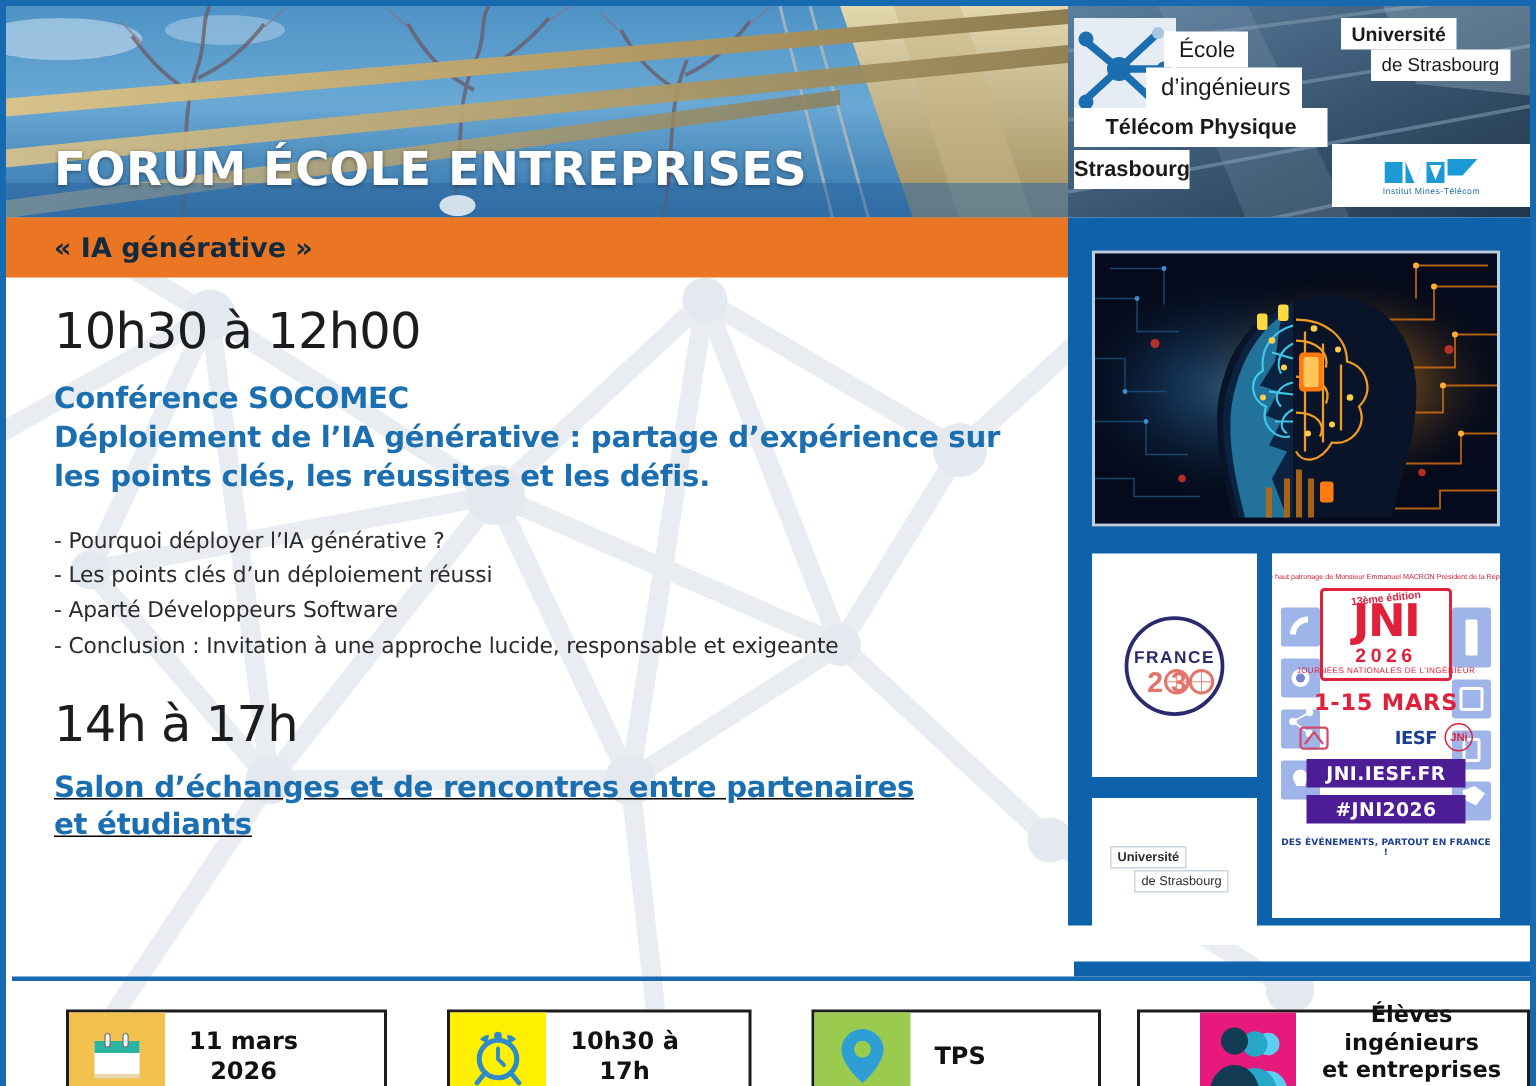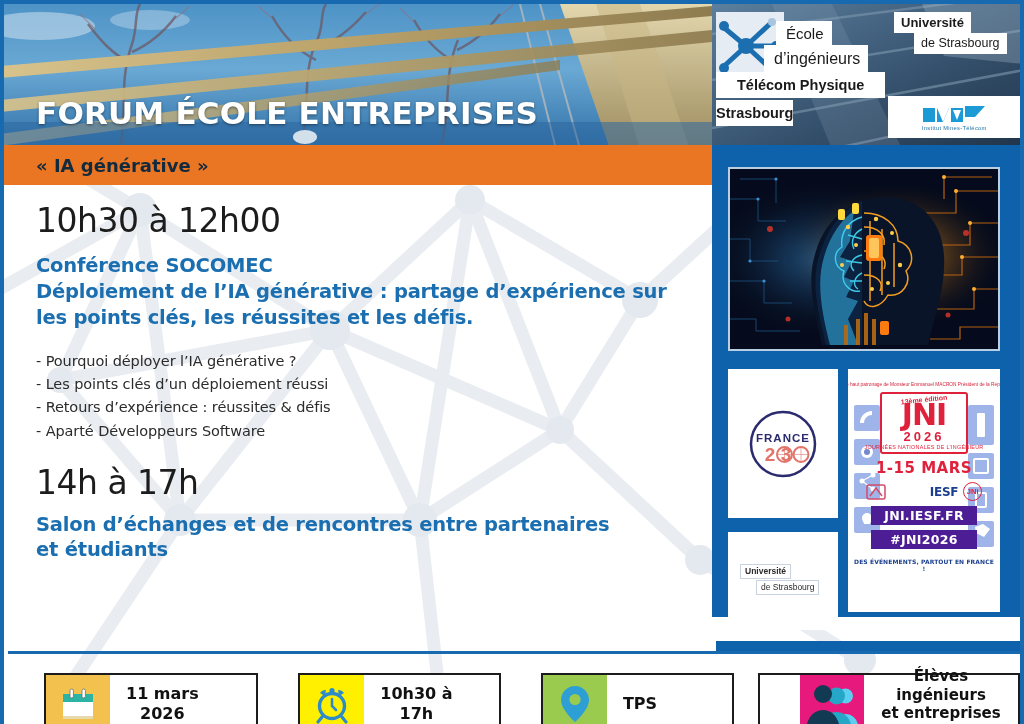--- a/index.html
+++ b/index.html
@@ -630,7 +630,6 @@
       <ul class="bullets">
         <li>- Pourquoi déployer l’IA générative ?</li>
         <li>- Les points clés d’un déploiement réussi</li>
-        <li>- Retours d’expérience : réussites &amp; défis</li>
         <li>- Aparté Développeurs Software</li>
       </ul>
     </div>

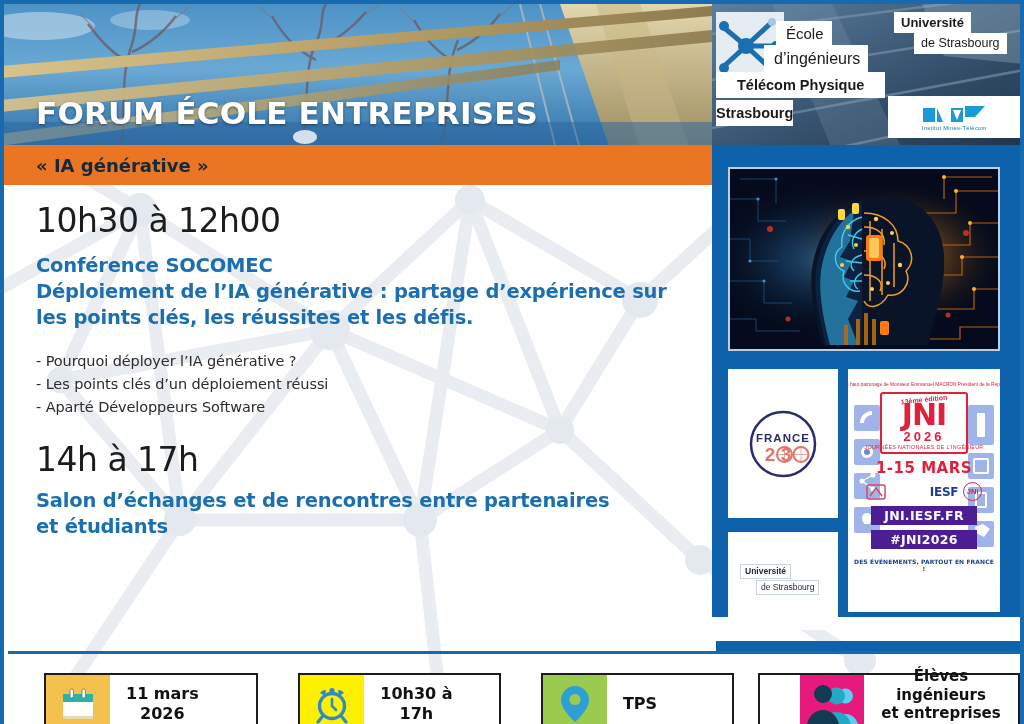--- a/index.html
+++ b/index.html
@@ -631,6 +631,7 @@
         <li>- Pourquoi déployer l’IA générative ?</li>
         <li>- Les points clés d’un déploiement réussi</li>
         <li>- Aparté Développeurs Software</li>
+        <li>- Conclusion :  Invitation à une approche  lucide, responsable  et exigeante</li>
       </ul>
     </div>
 

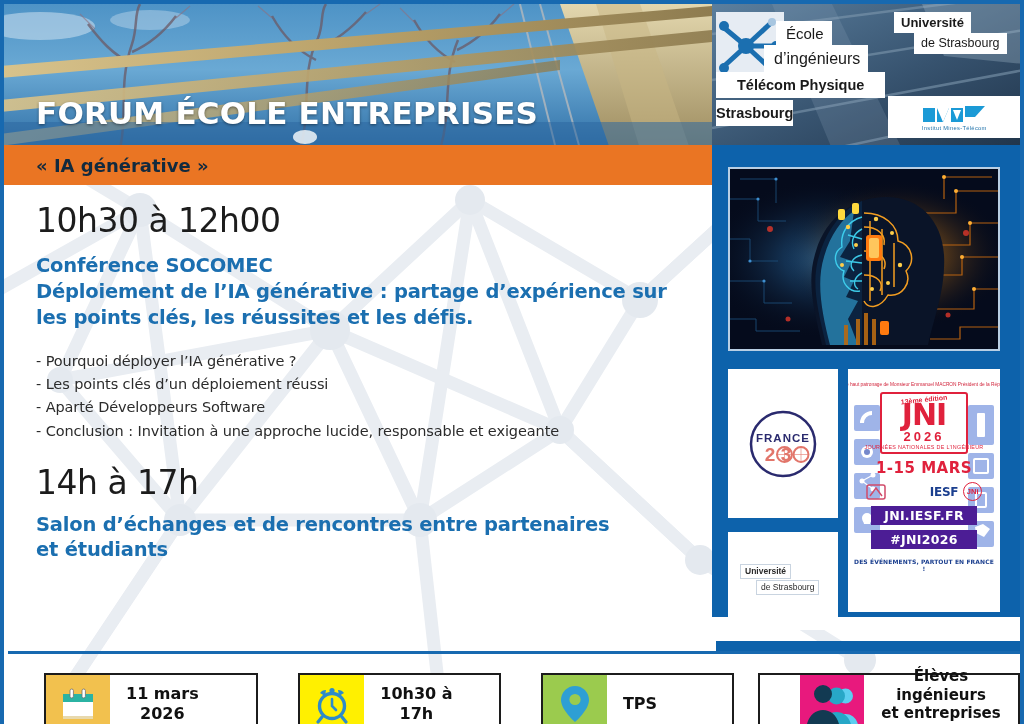--- a/index.html
+++ b/index.html
@@ -205,7 +205,7 @@
   .afternoon {
     margin-top: 22px;
   }
-  .afternoon .conf-block { margin-top: 10px; }
+  .afternoon .conf-block { margin-top: 10px; text-decoration: underline; }
 
   
   .sidebar {

